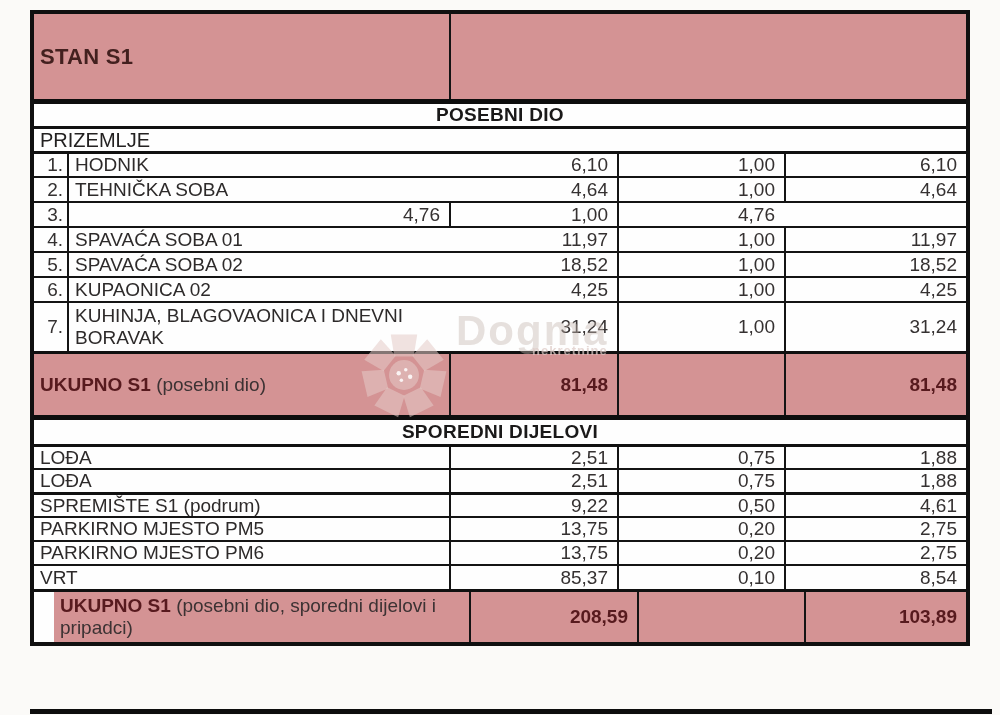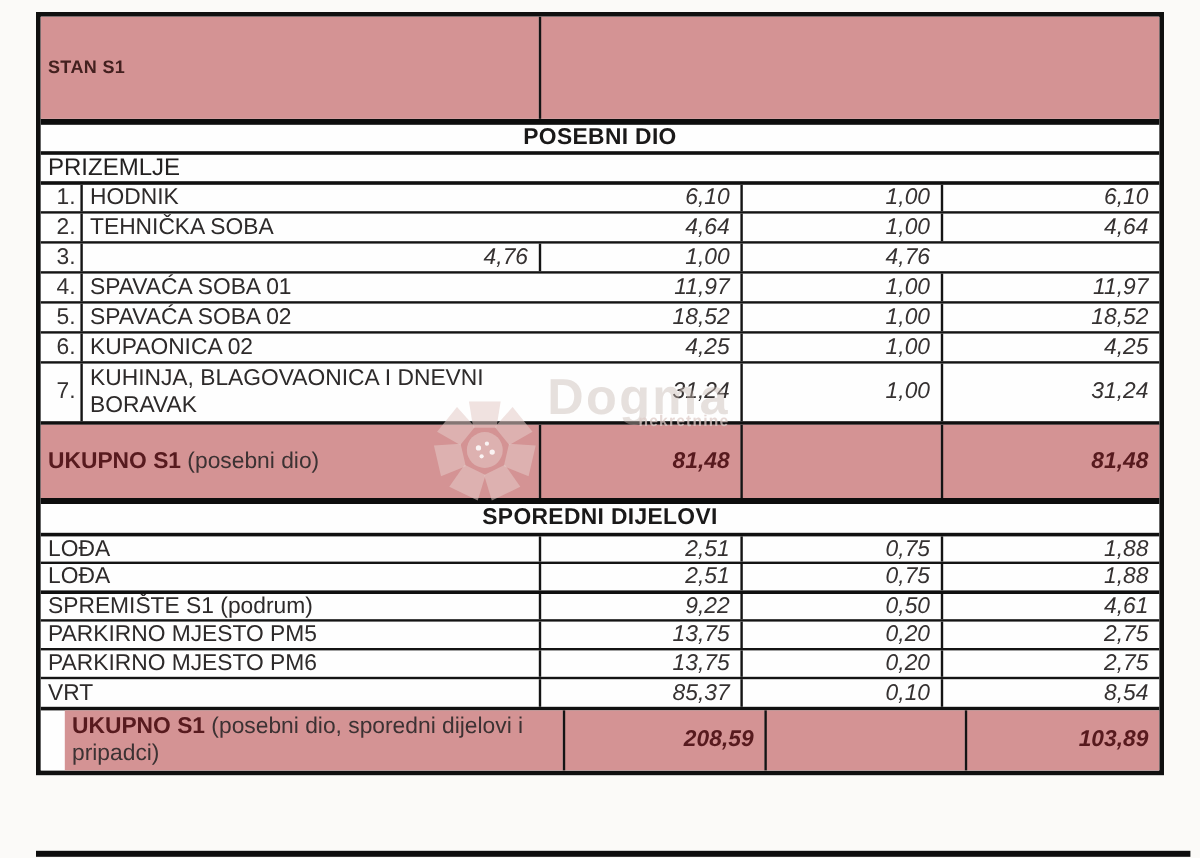--- a/index.html
+++ b/index.html
@@ -34,7 +34,7 @@
   .val{justify-content:flex-end;padding-right:9px;border-left:2px solid #141414;color:#353131;font-style:italic;}
   .noleft{border-left:none;}
   .pink{background:#d49394;}
-  .hdr .c{font-size:15px;font-weight:600;color:#43201f;letter-spacing:.3px;}
+  .hdr .c{font-size:22px;font-weight:600;color:#43201f;letter-spacing:.3px;}
   .sect{justify-content:center;font-weight:600;color:#1a1919;letter-spacing:.3px;}
   .floor{font-weight:500;font-size:20px;color:#232121;}
   .total-label{padding-left:6px;display:block;align-self:center;}

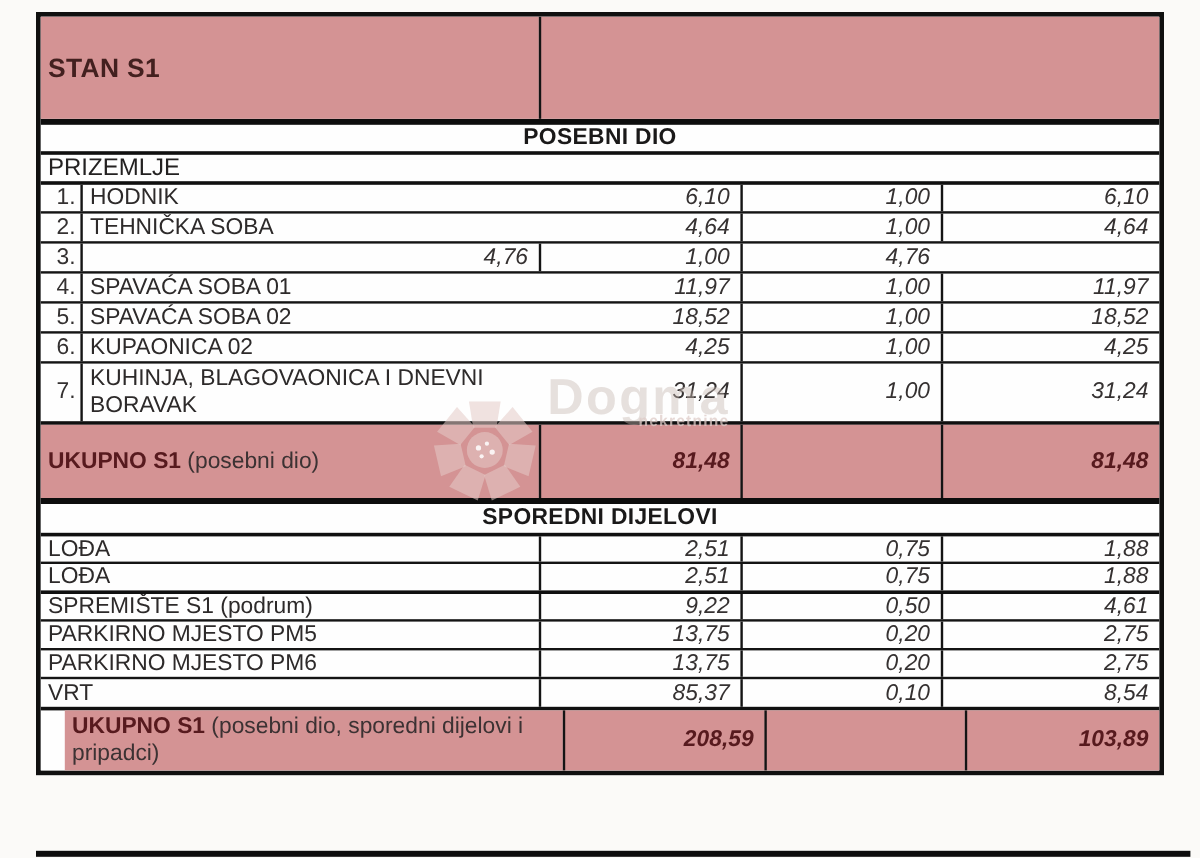--- a/index.html
+++ b/index.html
@@ -31,7 +31,7 @@
   .span2{grid-column:1/3;}
   .span3{grid-column:3/6;}
   .spanall{grid-column:1/6;border-radius:10px;}
-  .val{justify-content:flex-end;padding-right:9px;border-left:2px solid #141414;color:#353131;font-style:italic;}
+  .val{justify-content:flex-end;padding-right:9px;border-left:2px solid #141414;color:#353131;}
   .noleft{border-left:none;}
   .pink{background:#d49394;}
   .hdr .c{font-size:22px;font-weight:600;color:#43201f;letter-spacing:.3px;}

